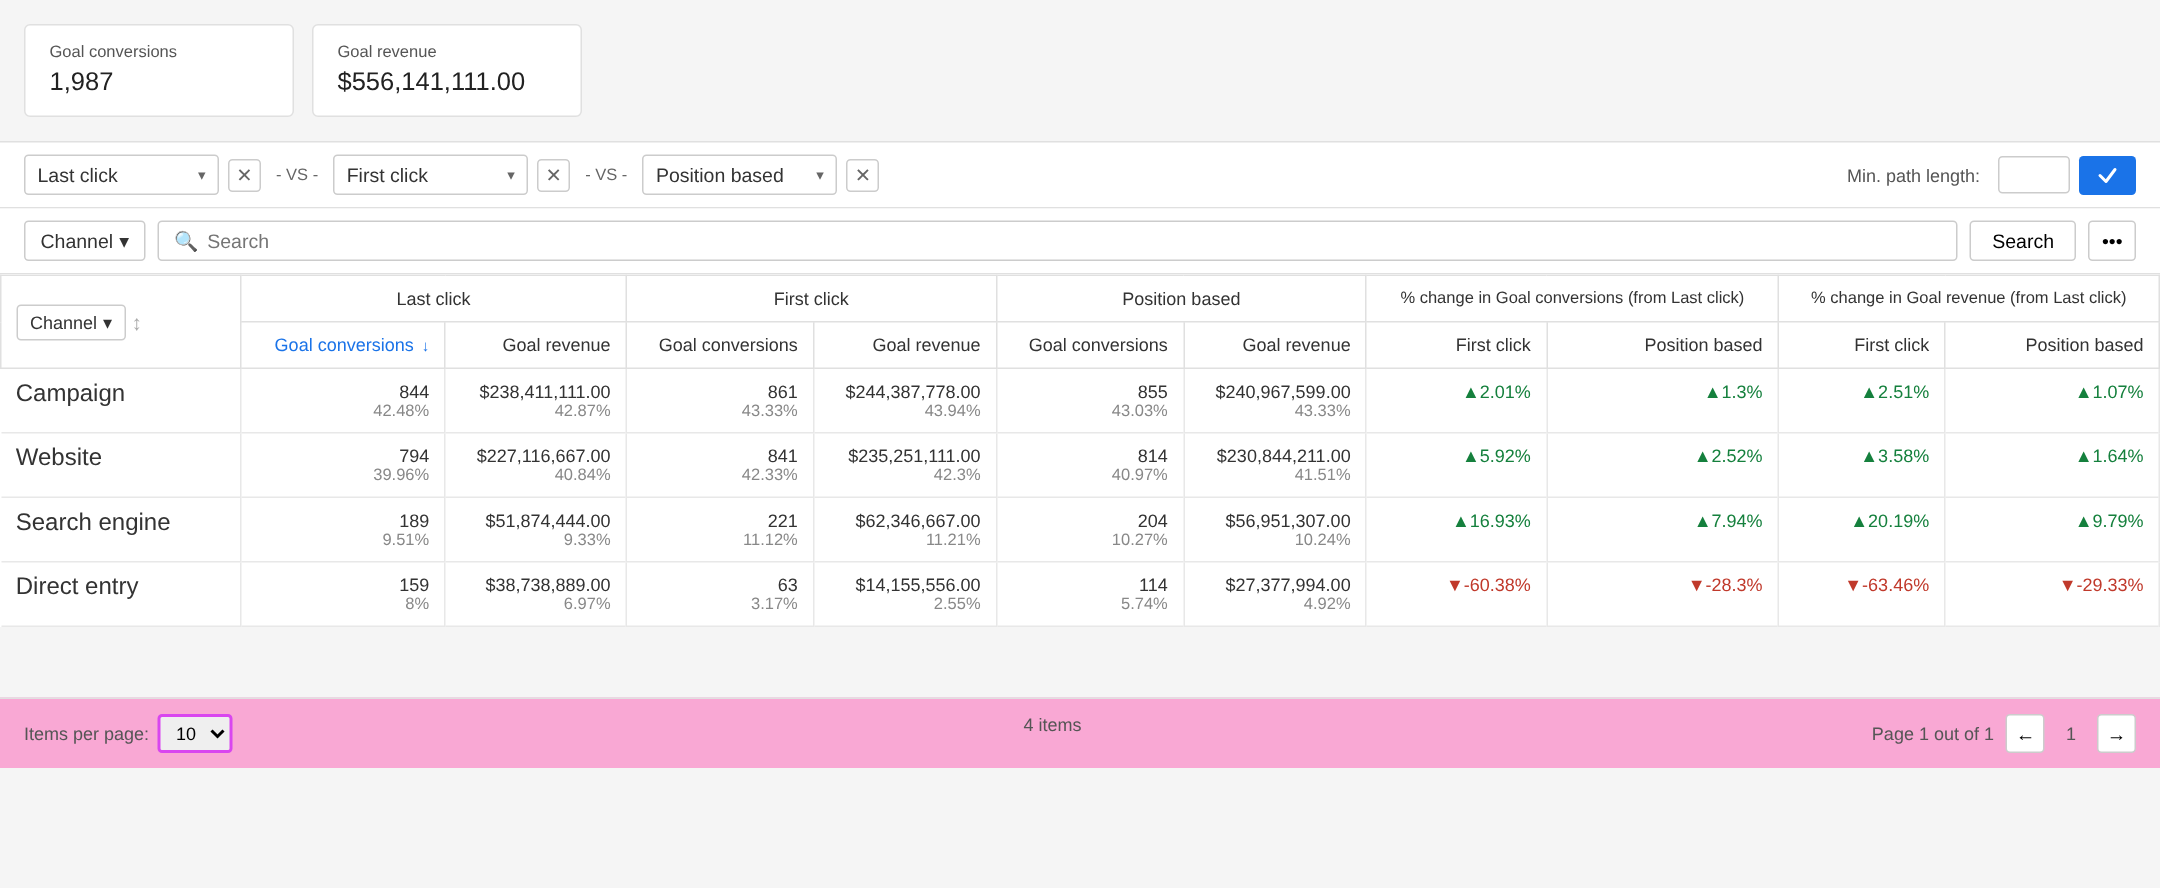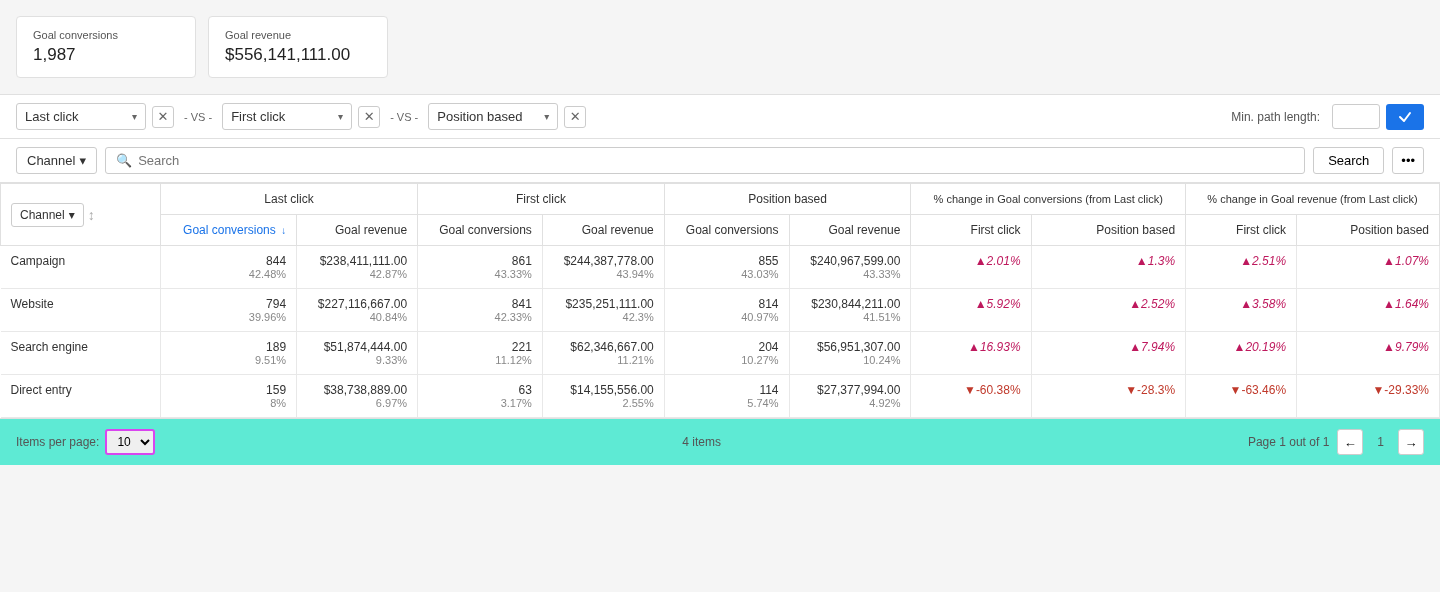--- a/index.html
+++ b/index.html
@@ -45,7 +45,7 @@
 
     tbody tr { border-bottom: 1px solid #e8e8e8; }
     tbody td { padding: 8px 10px; border-right: 1px solid #e8e8e8; vertical-align: top; }
-    tbody td:first-child { color: #333; font-size: 12px; }
+    tbody td:first-child { color: #333; font-size: 16px; }
     .num-cell { text-align: right; }
     .pct { color: #888; font-size: 11px; }
     .change-pos { color: #be185d; font-style: italic; }

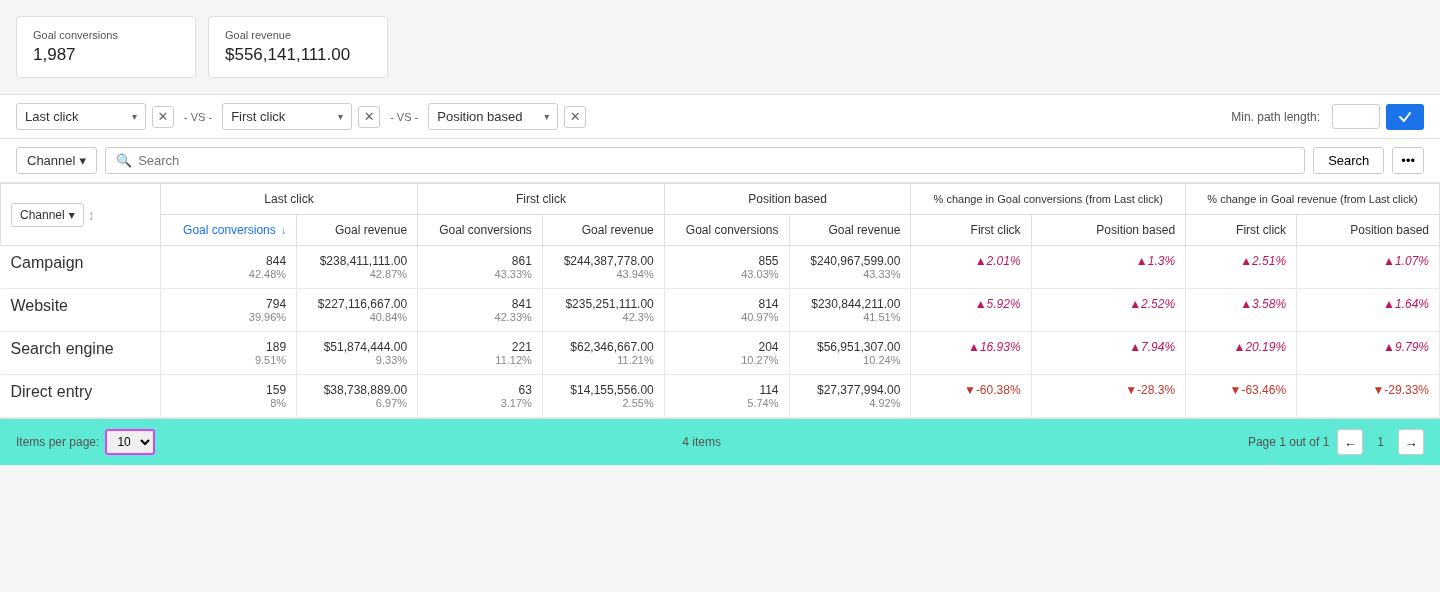--- a/index.html
+++ b/index.html
@@ -48,7 +48,7 @@
     tbody td:first-child { color: #333; font-size: 16px; }
     .num-cell { text-align: right; }
     .pct { color: #888; font-size: 11px; }
-    .change-pos { color: #be185d; font-style: italic; }
+    .change-pos { color: #15803d; }
     .change-neg { color: #c0392b; }
 
     .left-header-col { width: 160px; min-width: 160px; }

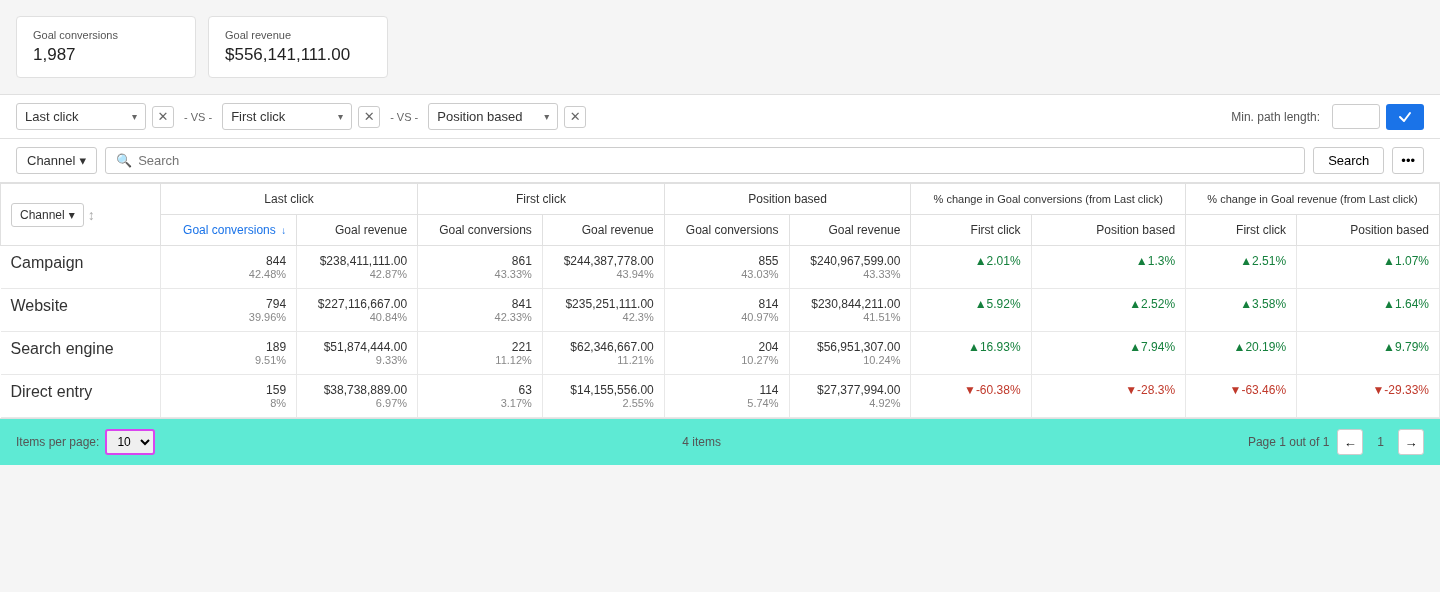--- a/index.html
+++ b/index.html
@@ -55,7 +55,7 @@
     .channel-header-cell { background: #fff; border: 1px solid #e0e0e0; vertical-align: middle; }
     .channel-sort-row { display: flex; align-items: center; gap: 4px; }
 
-    .footer-bar { display: flex; align-items: center; padding: 10px 16px; background: #5eead4; border-top: 1px solid #e0e0e0; gap: 12px; font-size: 12px; color: #555; }
+    .footer-bar { display: flex; align-items: flex-start; padding: 10px 16px; background: #f9a8d4; border-top: 1px solid #e0e0e0; gap: 12px; font-size: 12px; color: #555; margin-top: 47px; }
     .items-per-page { display: flex; align-items: center; gap: 6px; }
     .per-page-select { border: 2px solid #d946ef; border-radius: 3px; padding: 3px 6px; font-size: 12px; cursor: pointer; }
     .footer-center { flex: 1; text-align: center; color: #555; }

